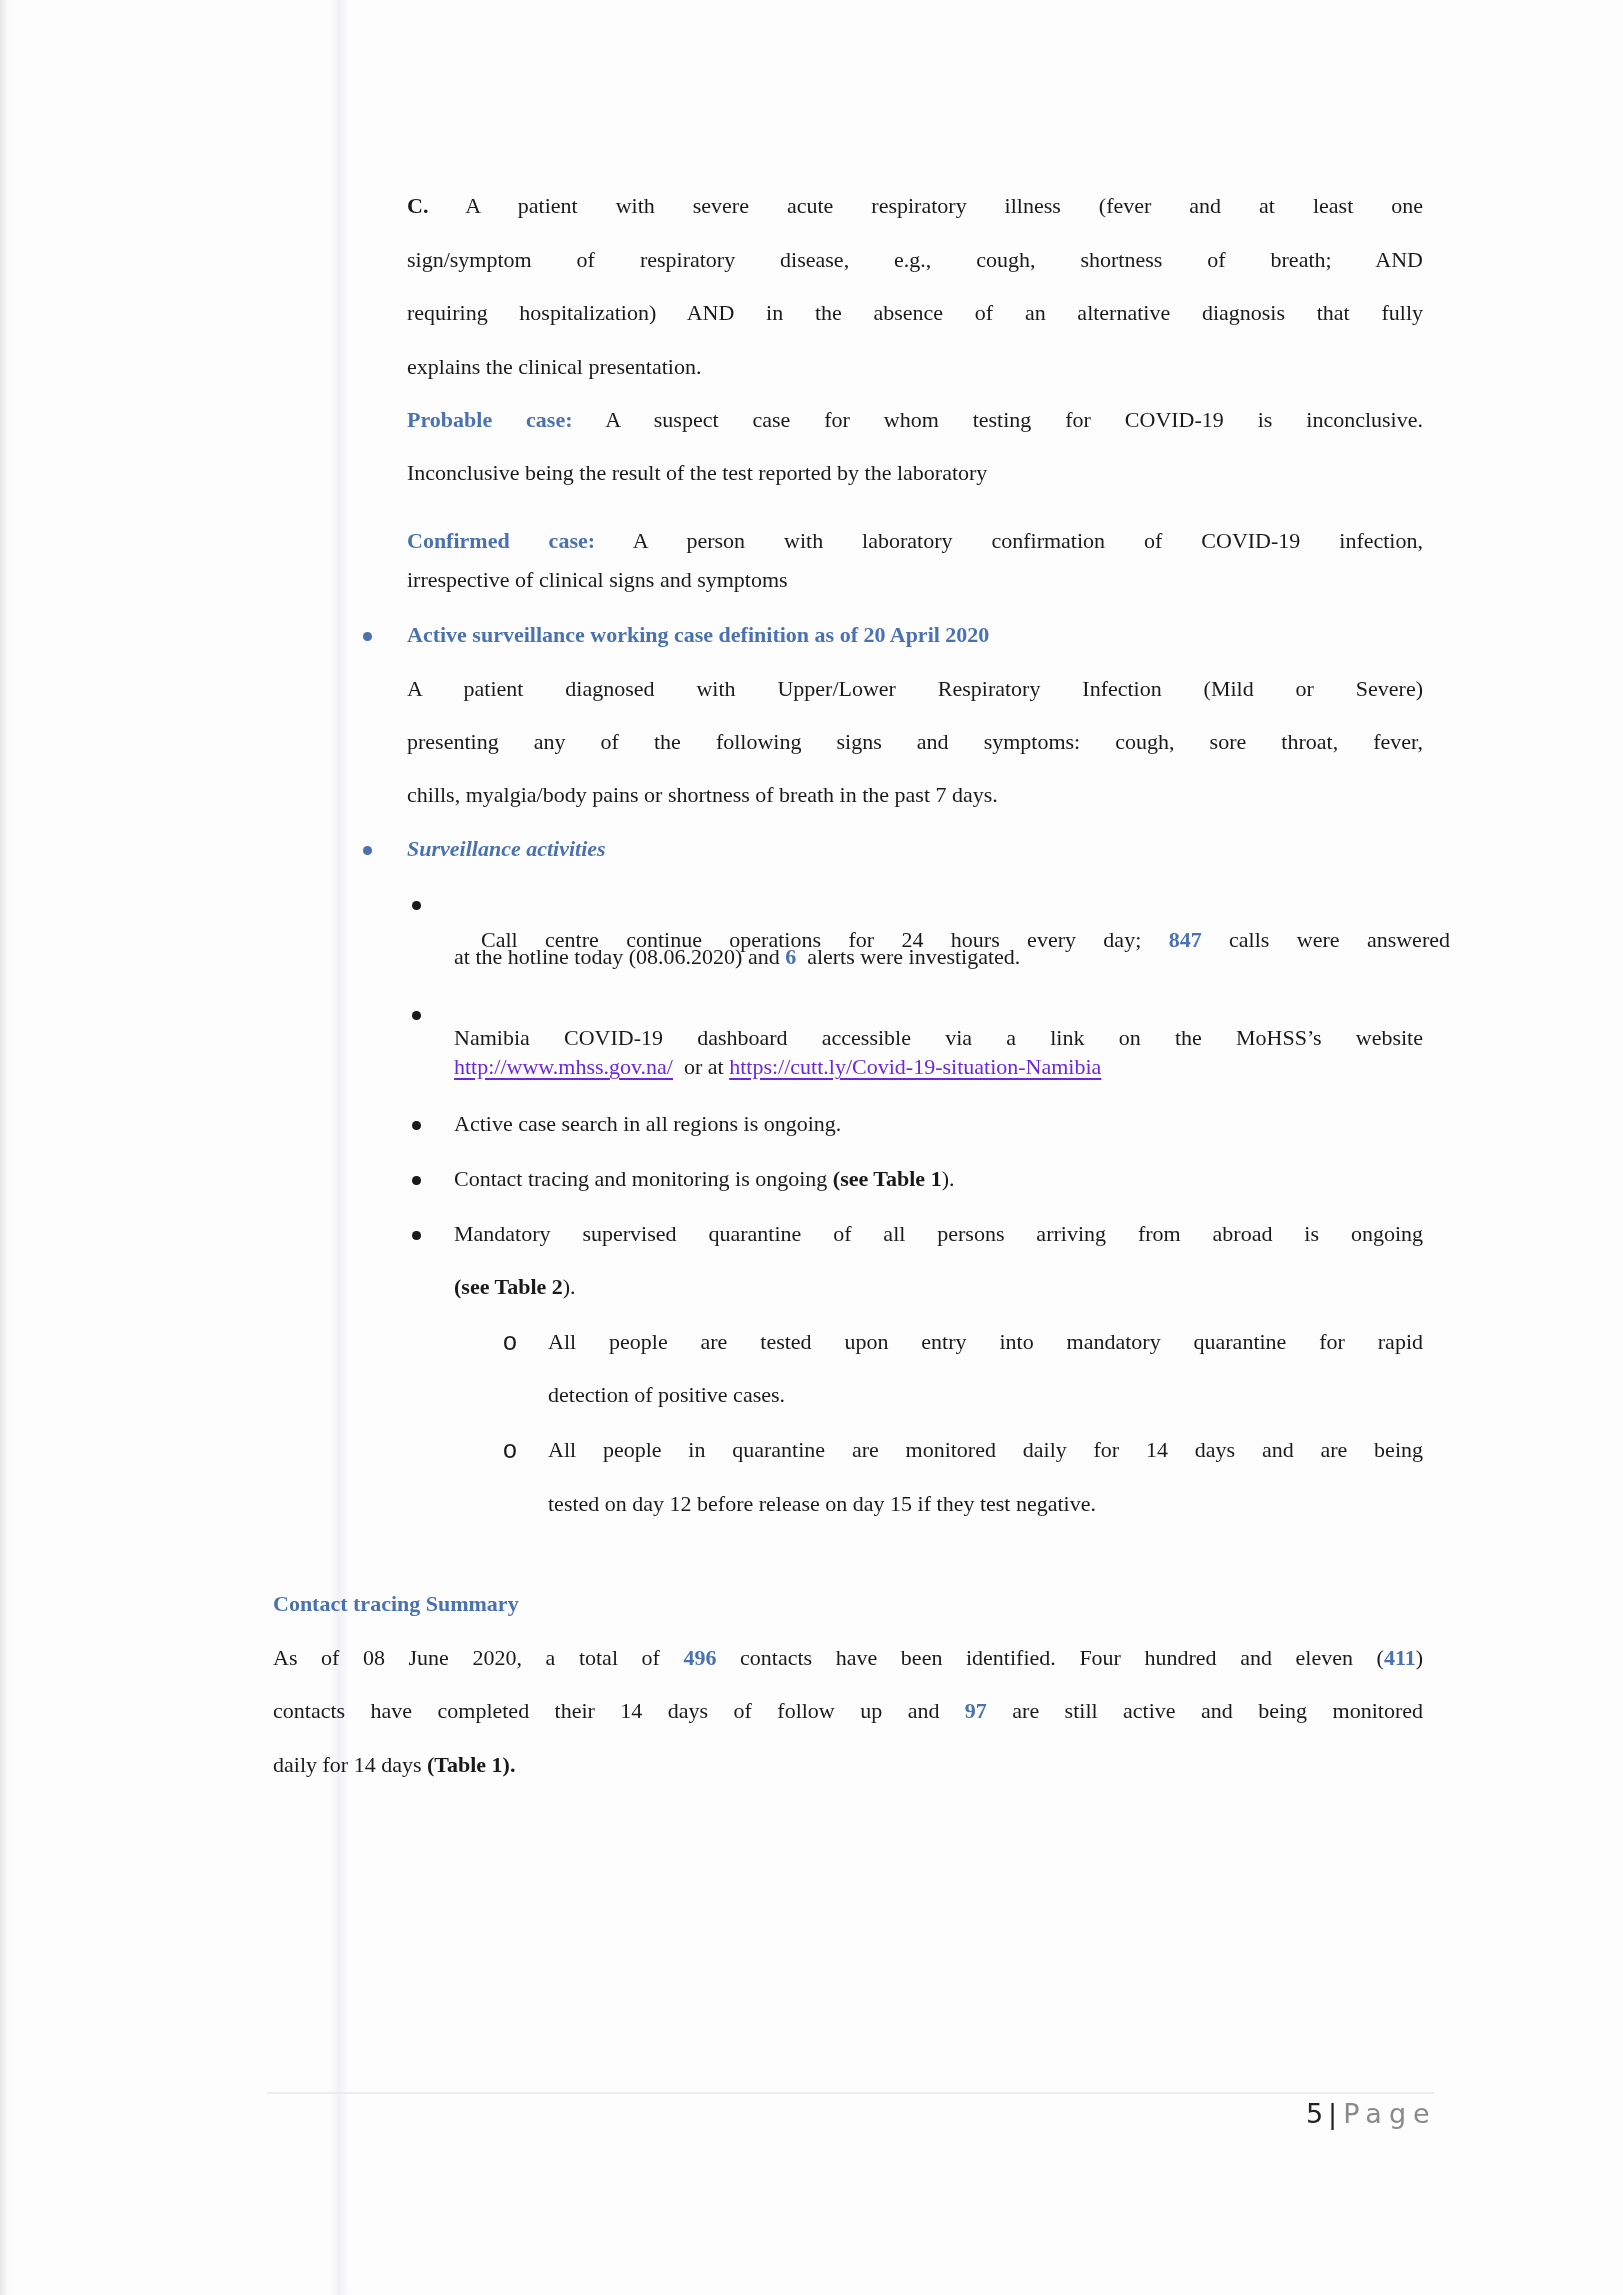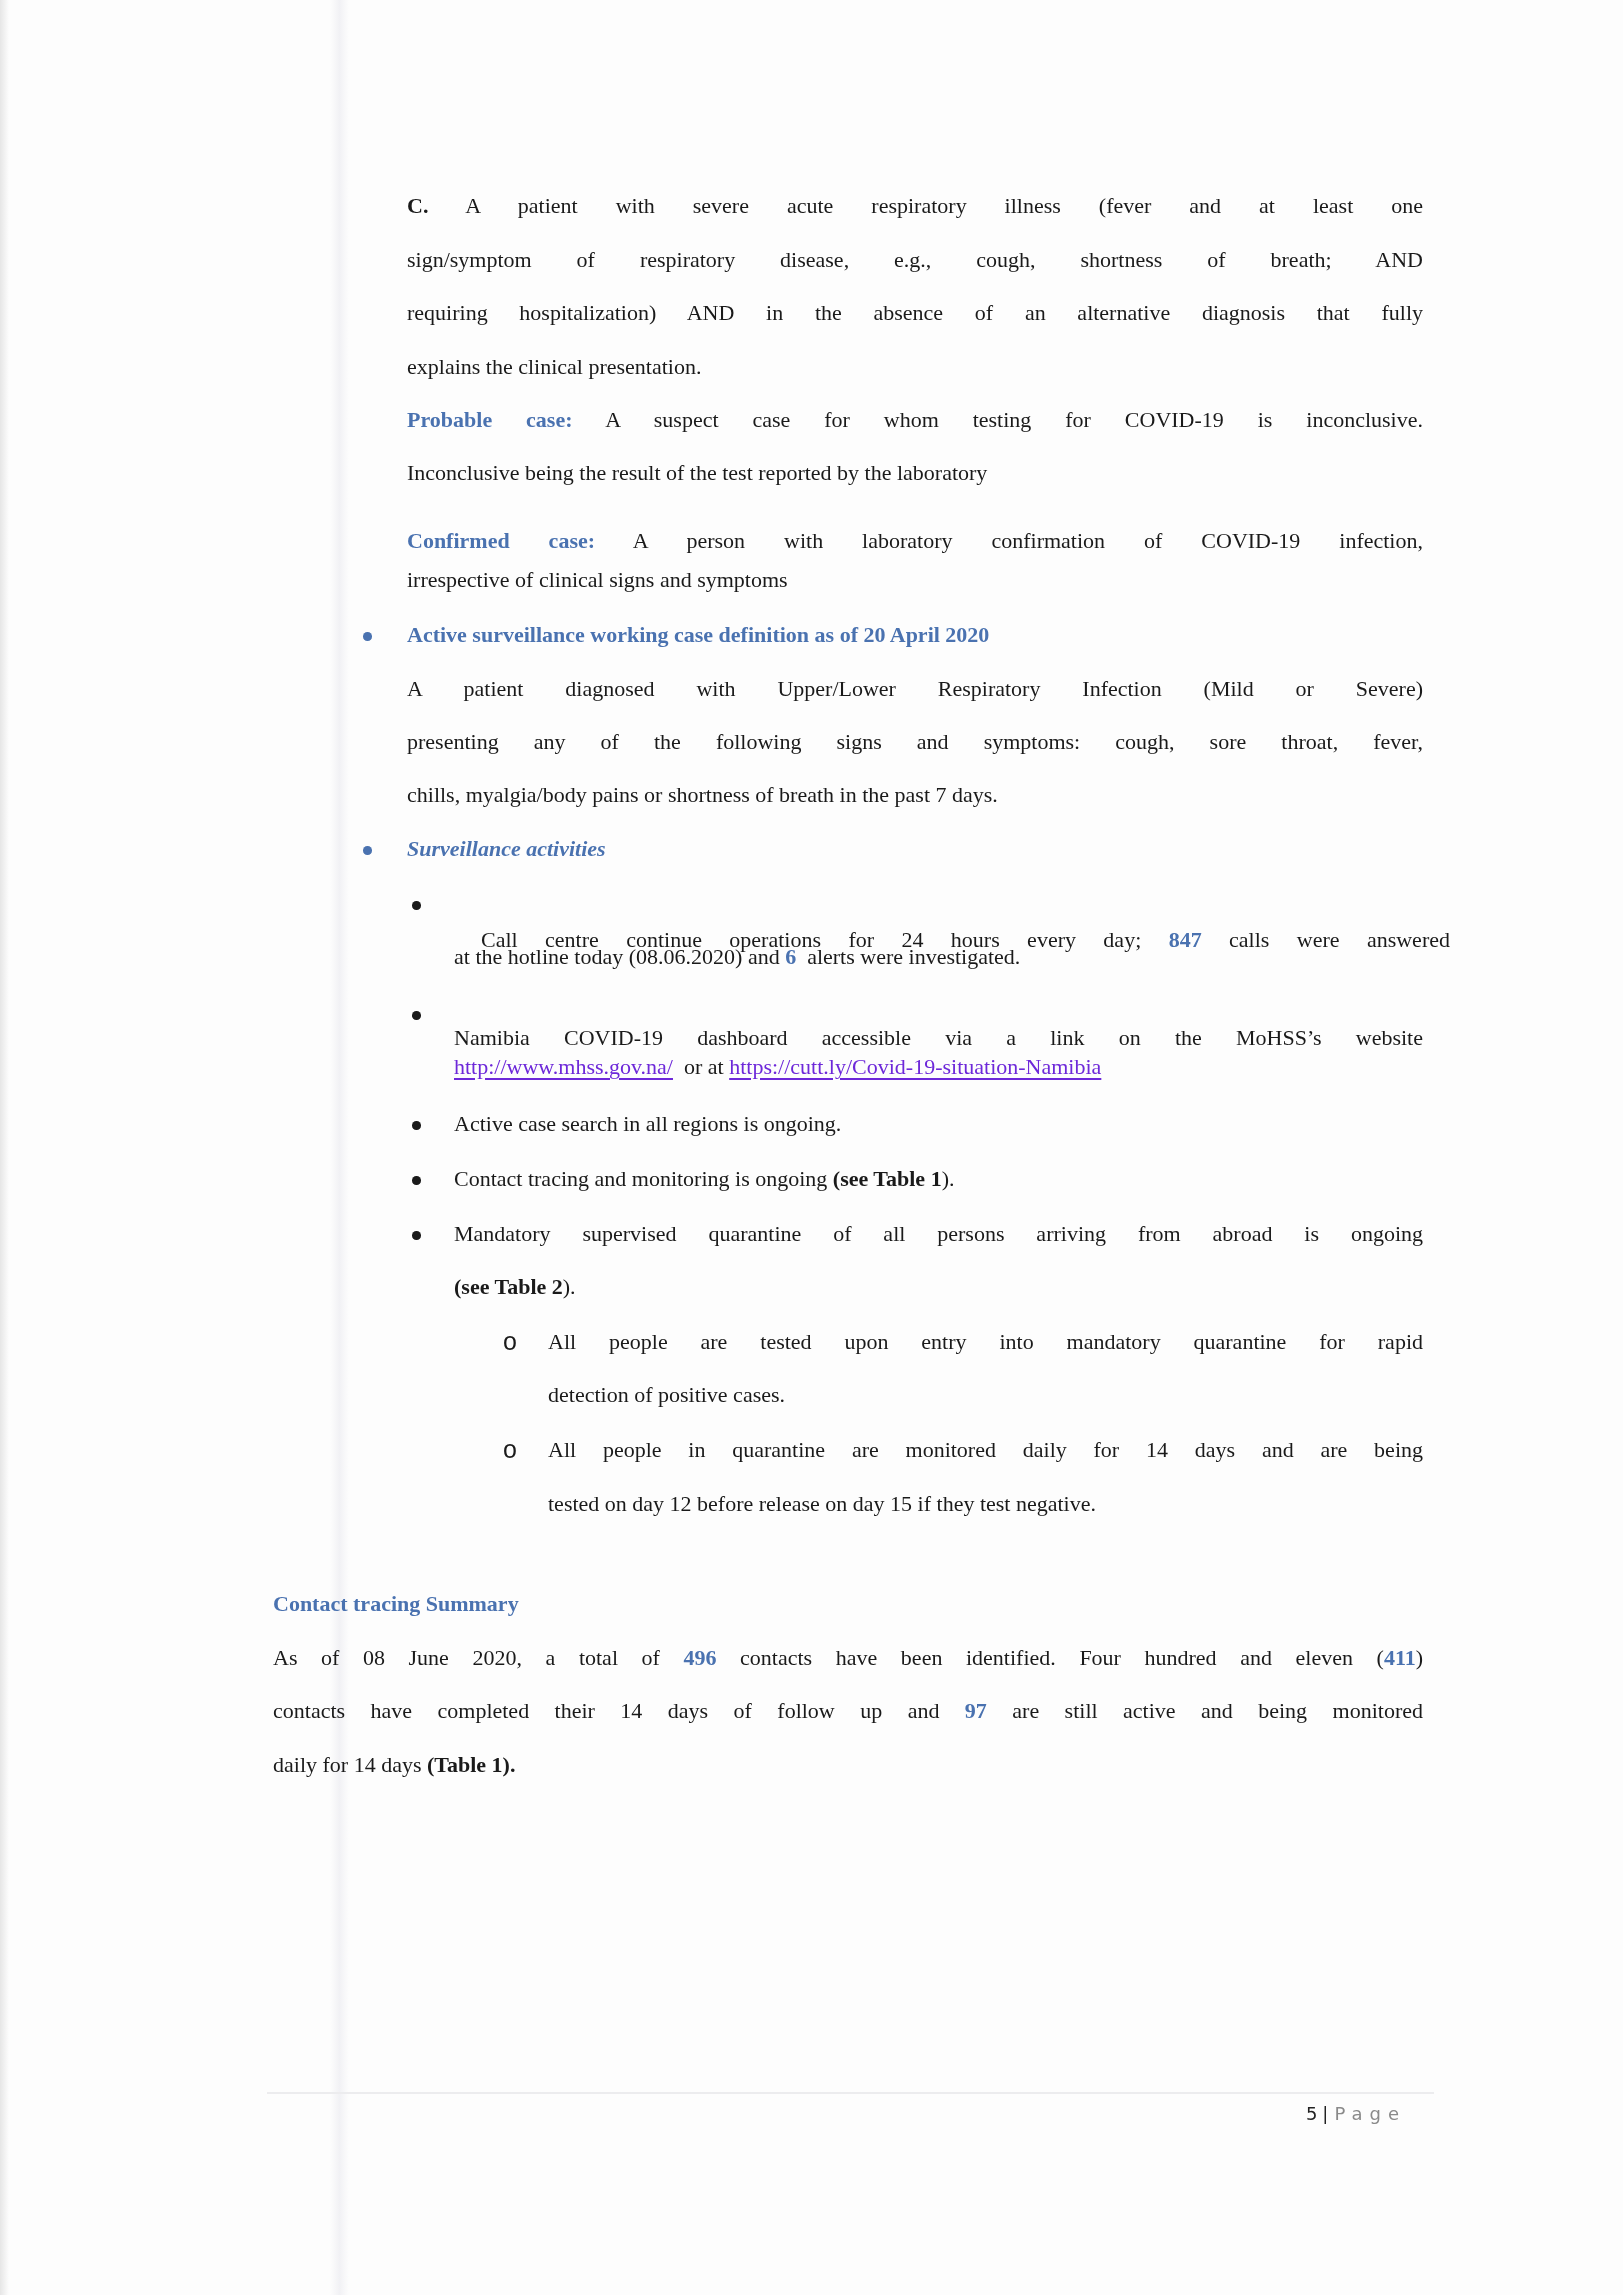--- a/index.html
+++ b/index.html
@@ -39,7 +39,7 @@
     background: #ececee;
   }
   .page-num {
-    position: absolute; left: 1306px; top: 2098px; font-size: 18px; line-height: 31px;
+    position: absolute; left: 1306px; top: 2098px; font-size: 27px; line-height: 31px;
     font-family: "DejaVu Sans", "Liberation Sans", sans-serif; color: #222;
   }
   .page-num .sep { margin: 0 6.3px 0 4.7px; }

